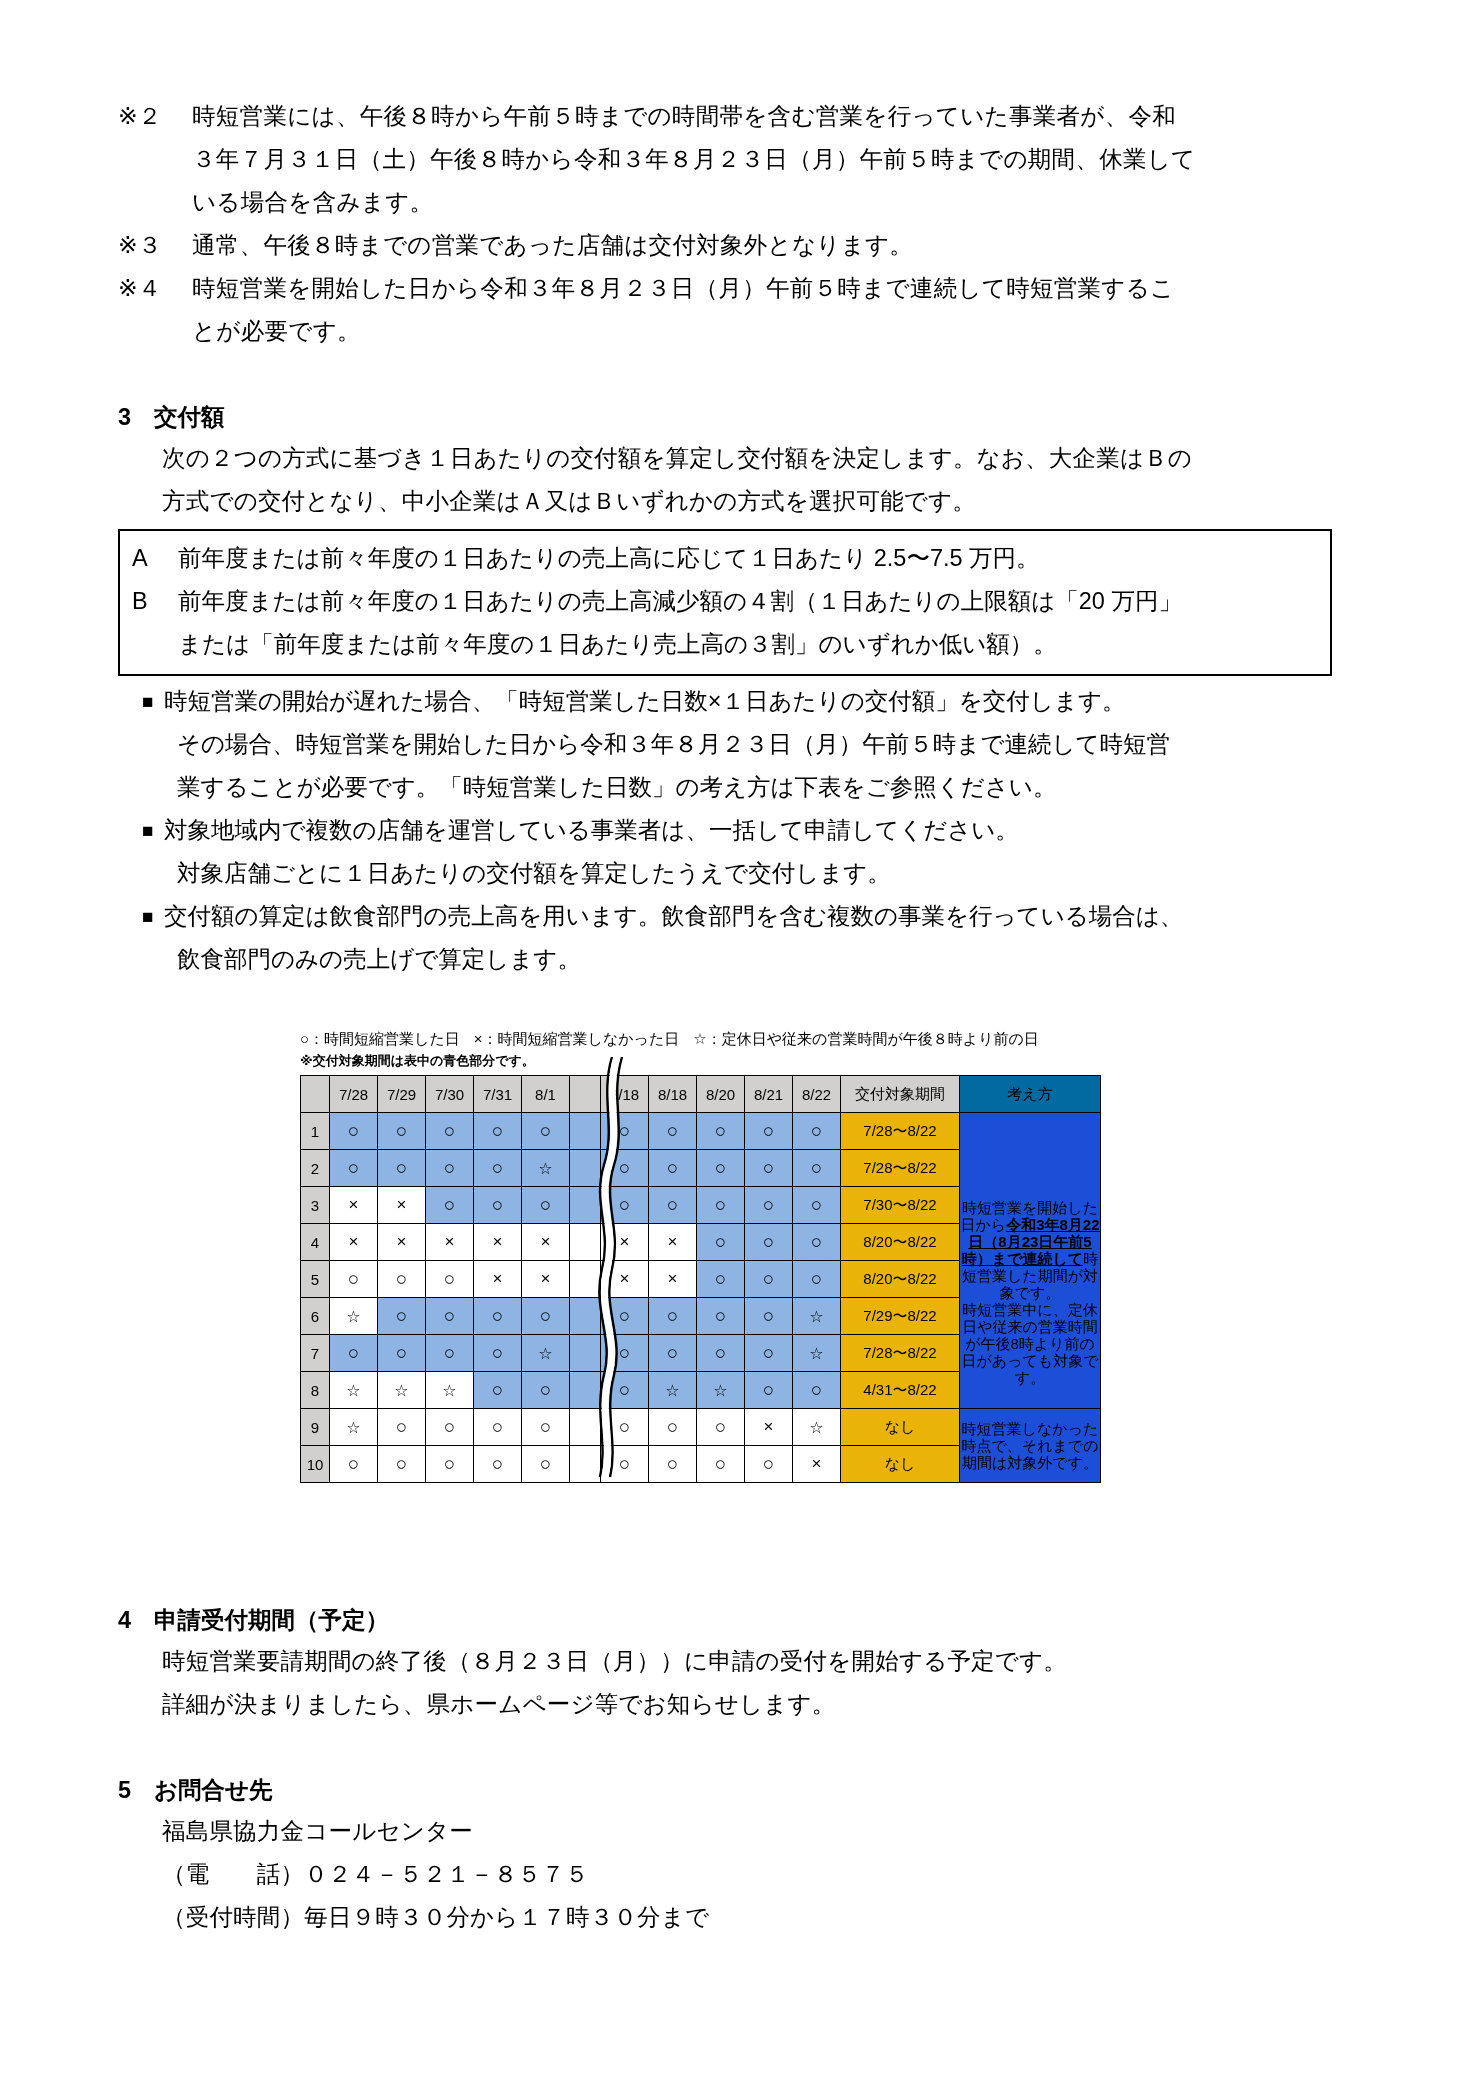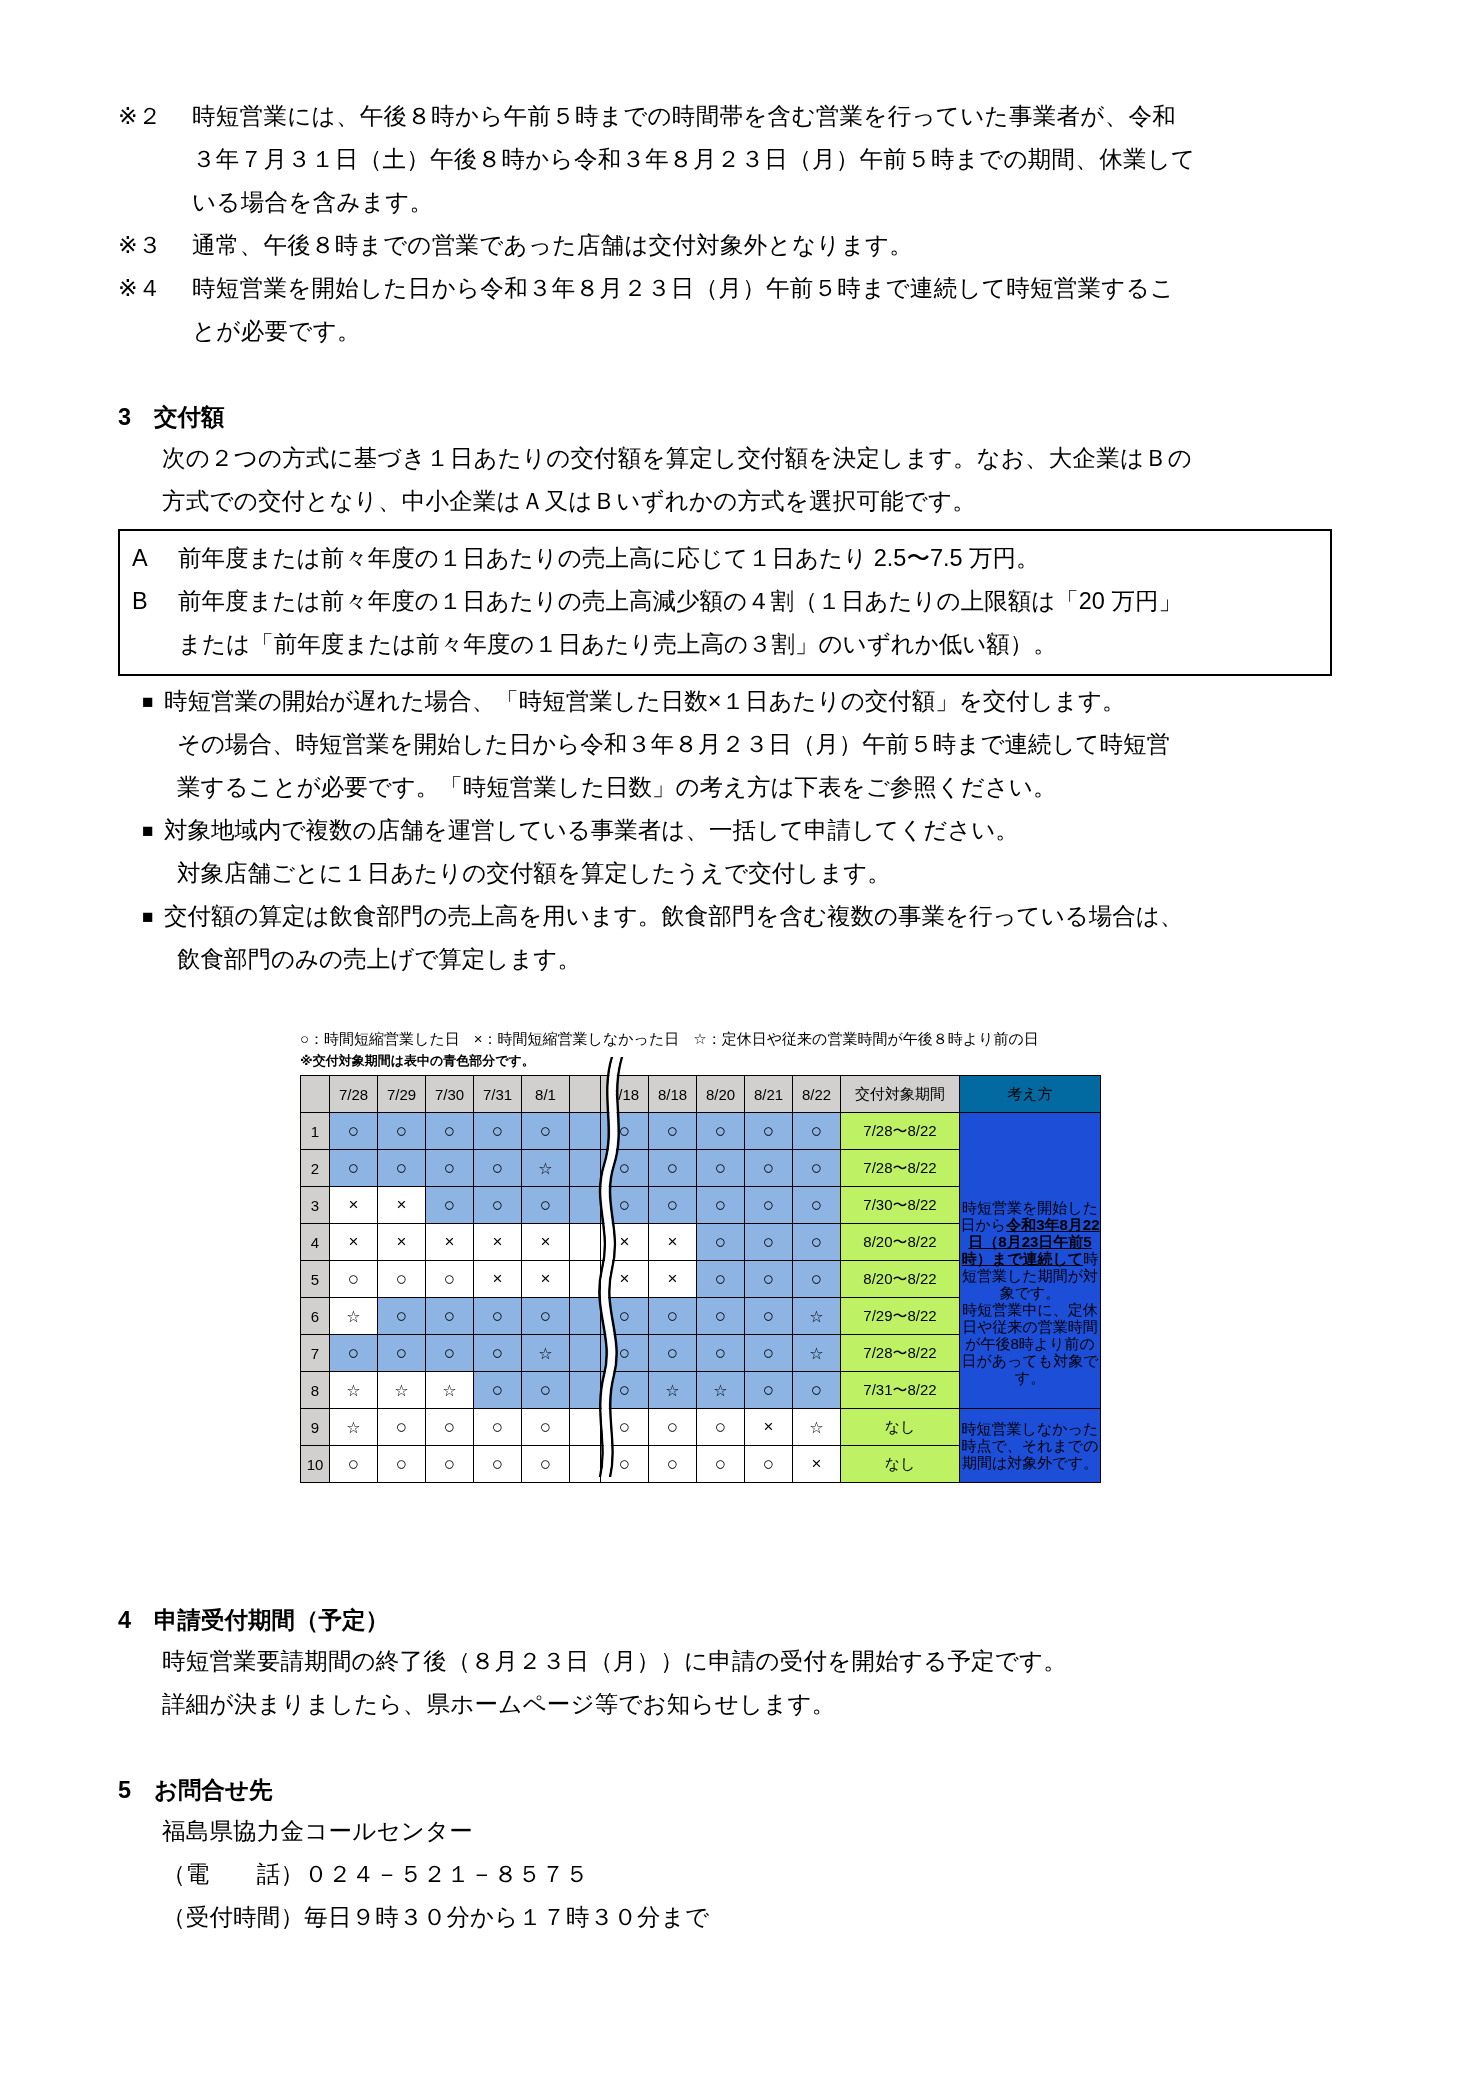--- a/index.html
+++ b/index.html
@@ -142,7 +142,7 @@
   td.gap.blue { background: #8db4e2; }
   th.period { width: 118px; background: #d2d0ce; font-size: 15px; }
   th.idea { width: 140px; background: #0369a1; font-size: 15px; }
-  td.period { width: 118px; background: #bef264; font-size: 15px; }
+  td.period { width: 118px; background: #eab308; font-size: 15px; }
   td.blue { background: #8db4e2; }
   td.white { background: #ffffff; }
   td.idea {

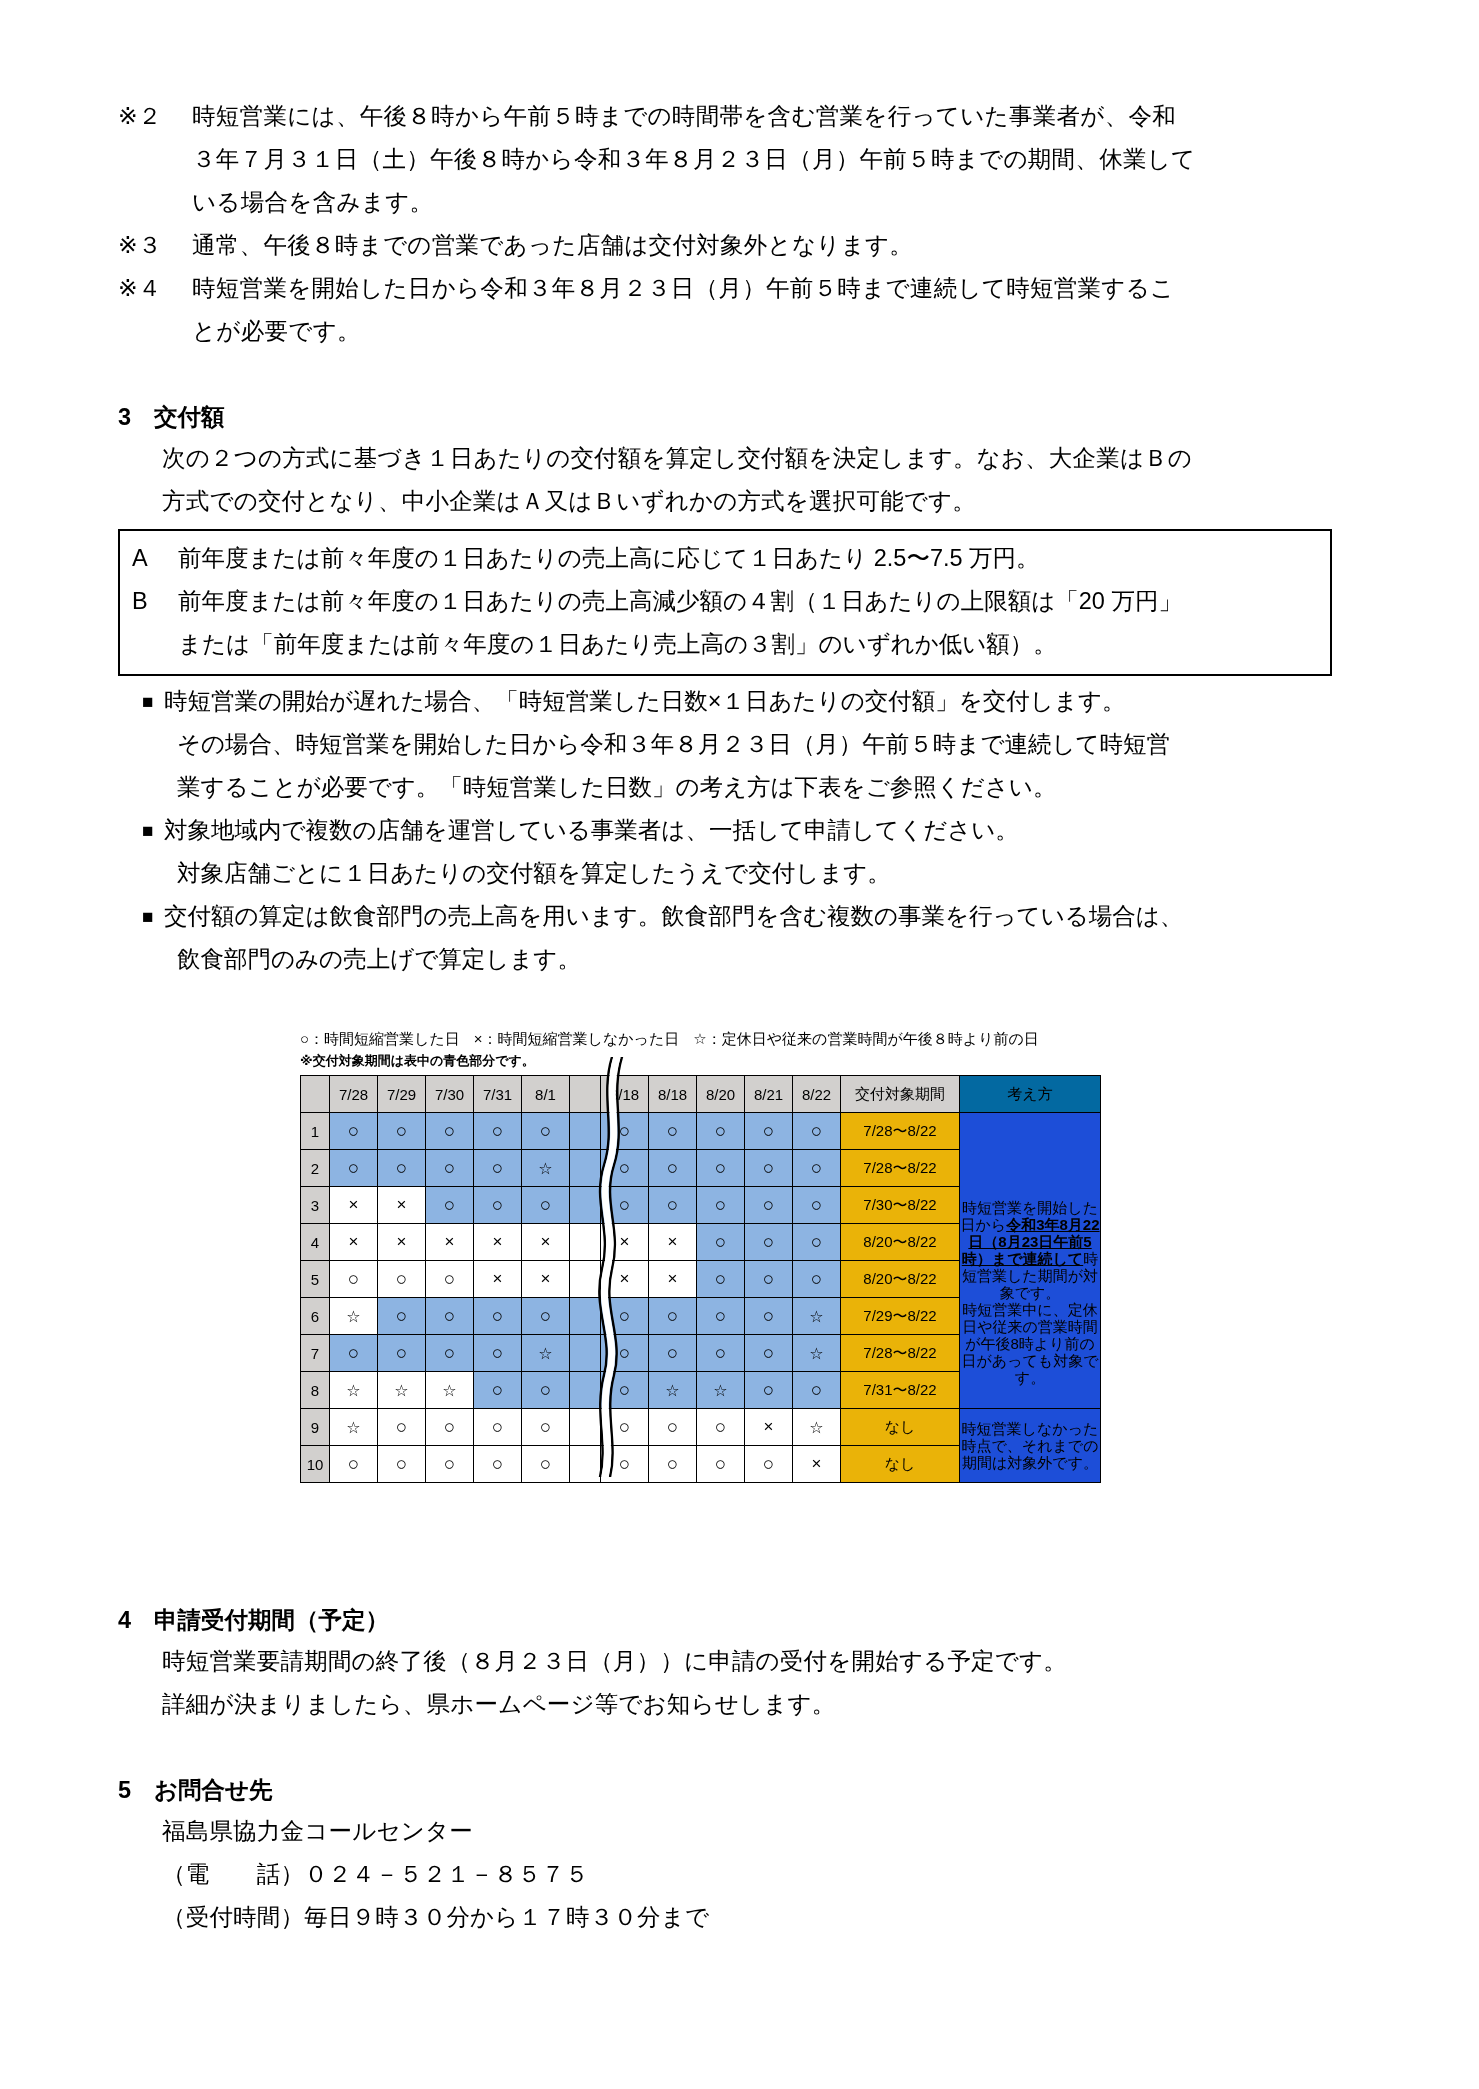--- a/index.html
+++ b/index.html
@@ -406,7 +406,7 @@
               <td class="day blue"><span class="mark-s">☆</span></td>
               <td class="day blue"><span class="mark-o">○</span></td>
               <td class="day blue"><span class="mark-o">○</span></td>
-              <td class="period">7/31〜8/22</td>
+              <td class="period">4/31〜8/22</td>
             </tr>
             <tr>
               <td class="rowno">9</td>

